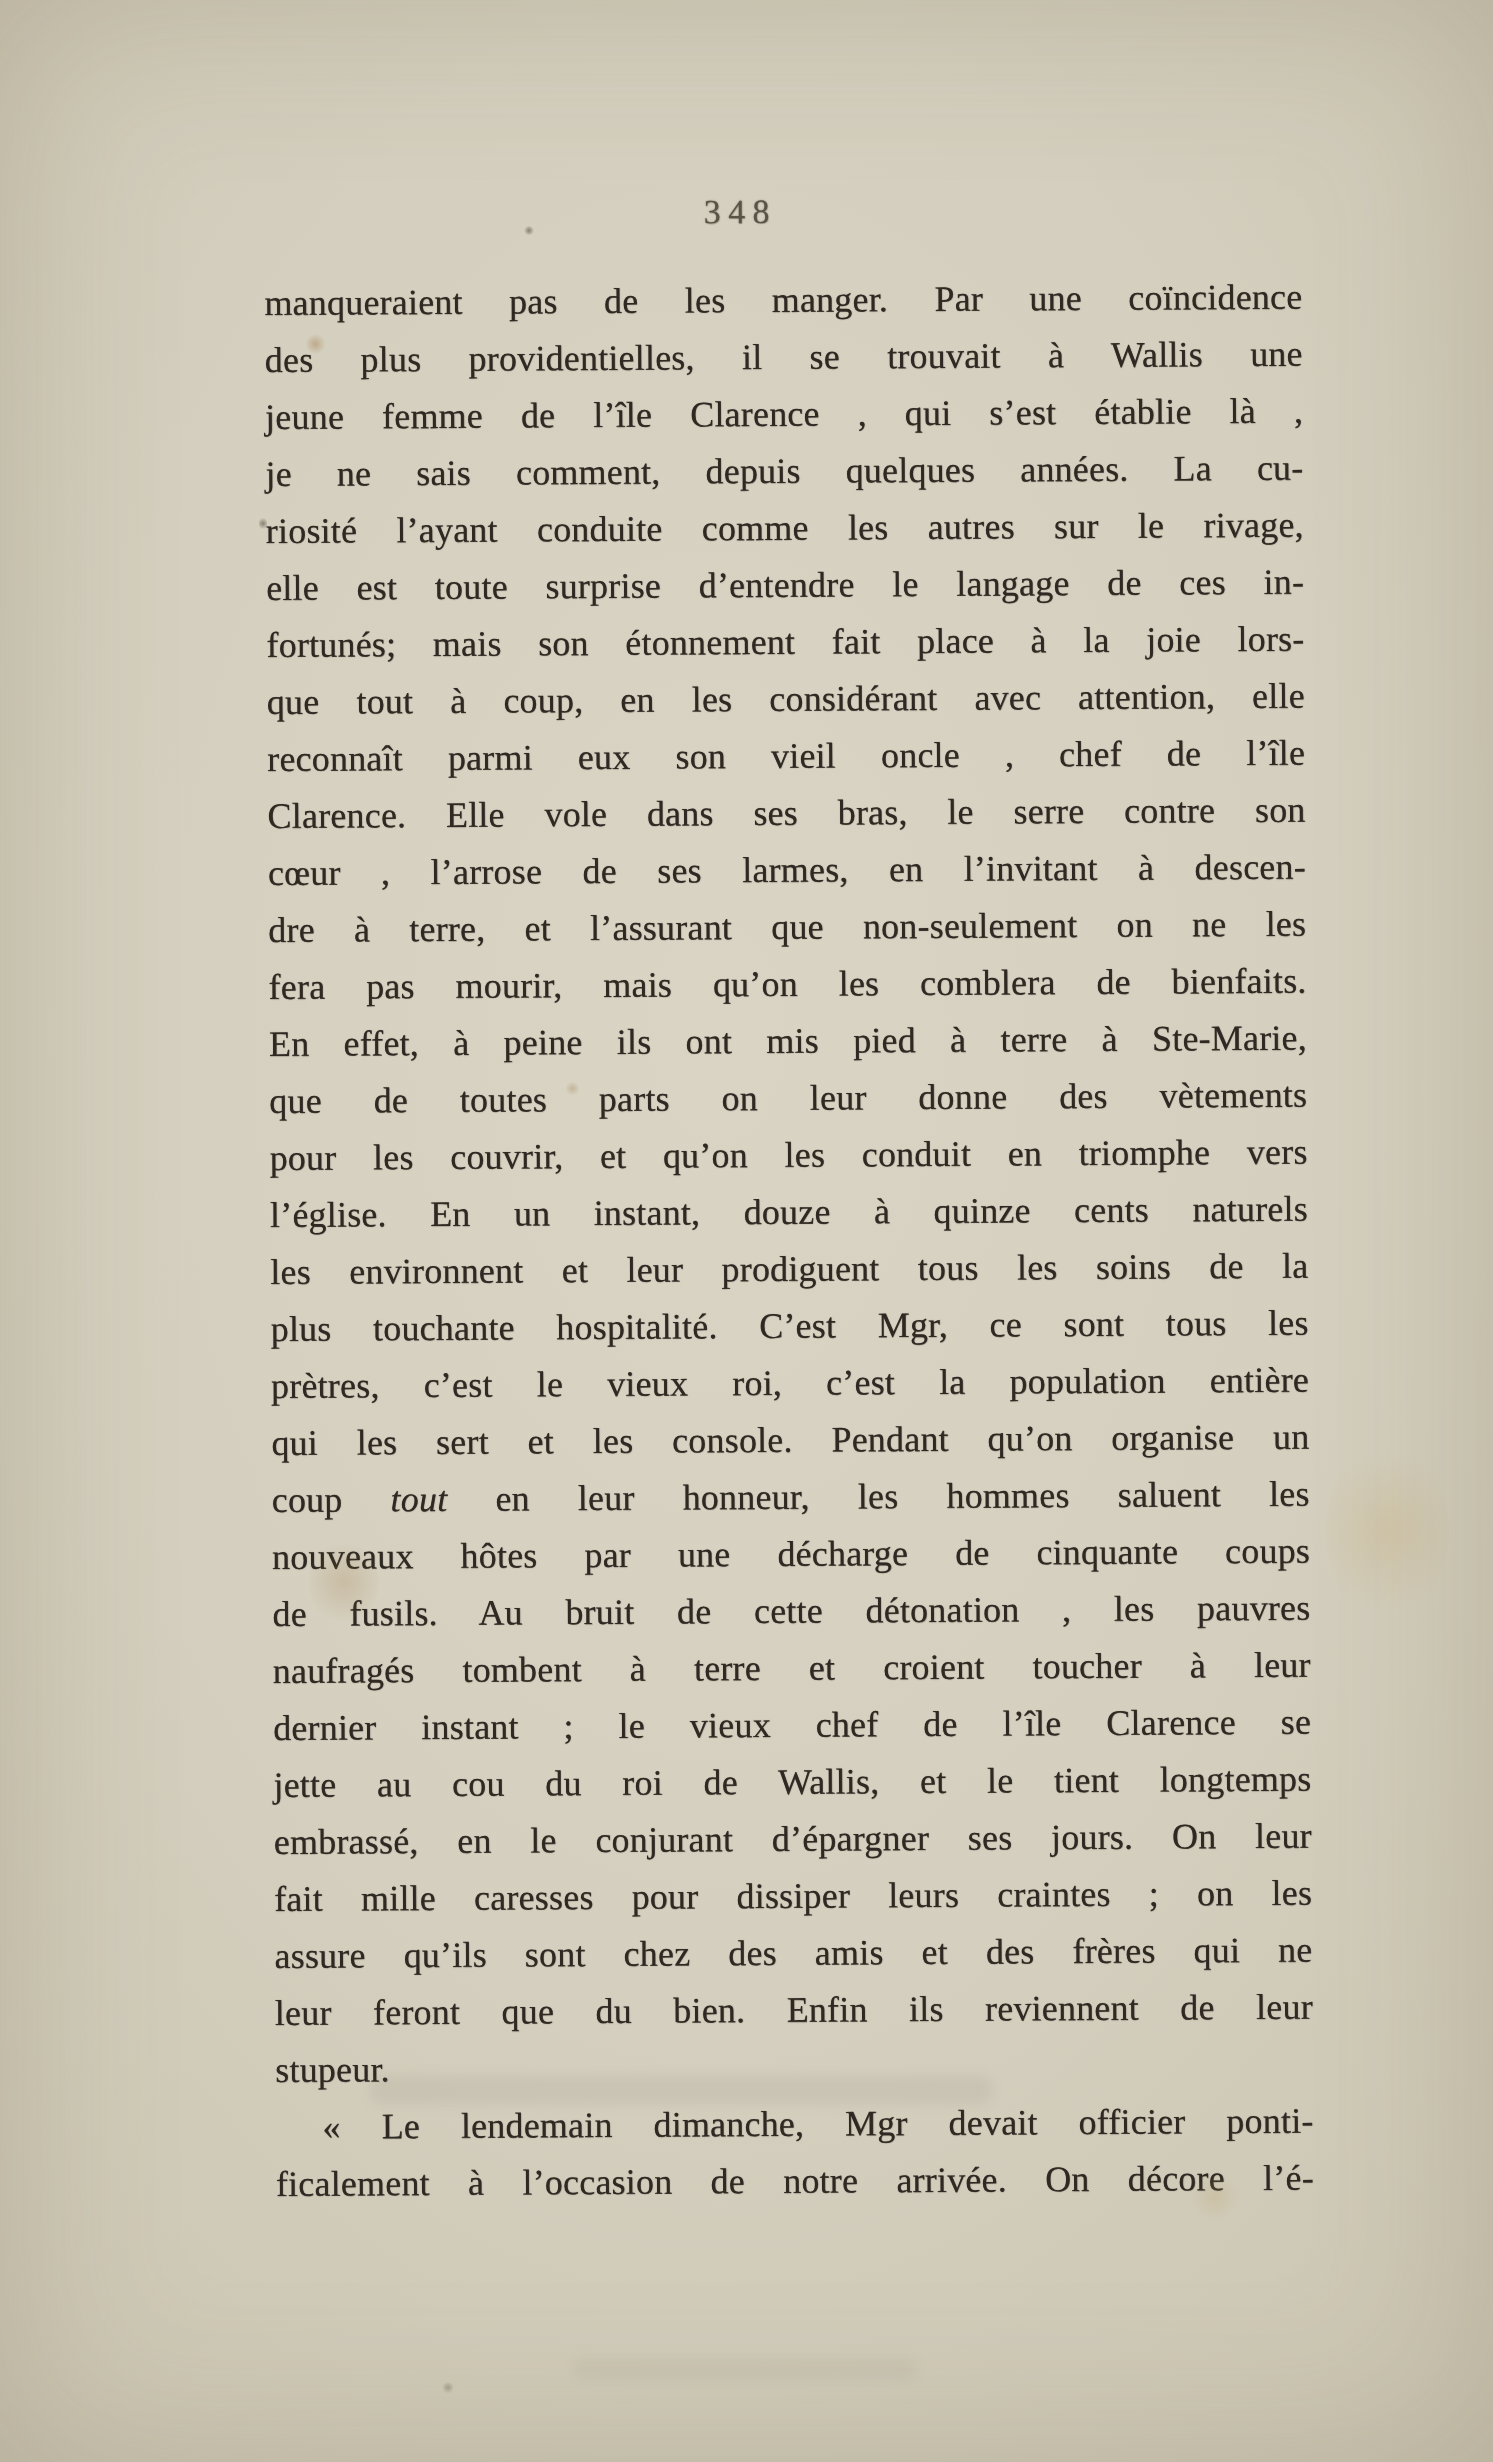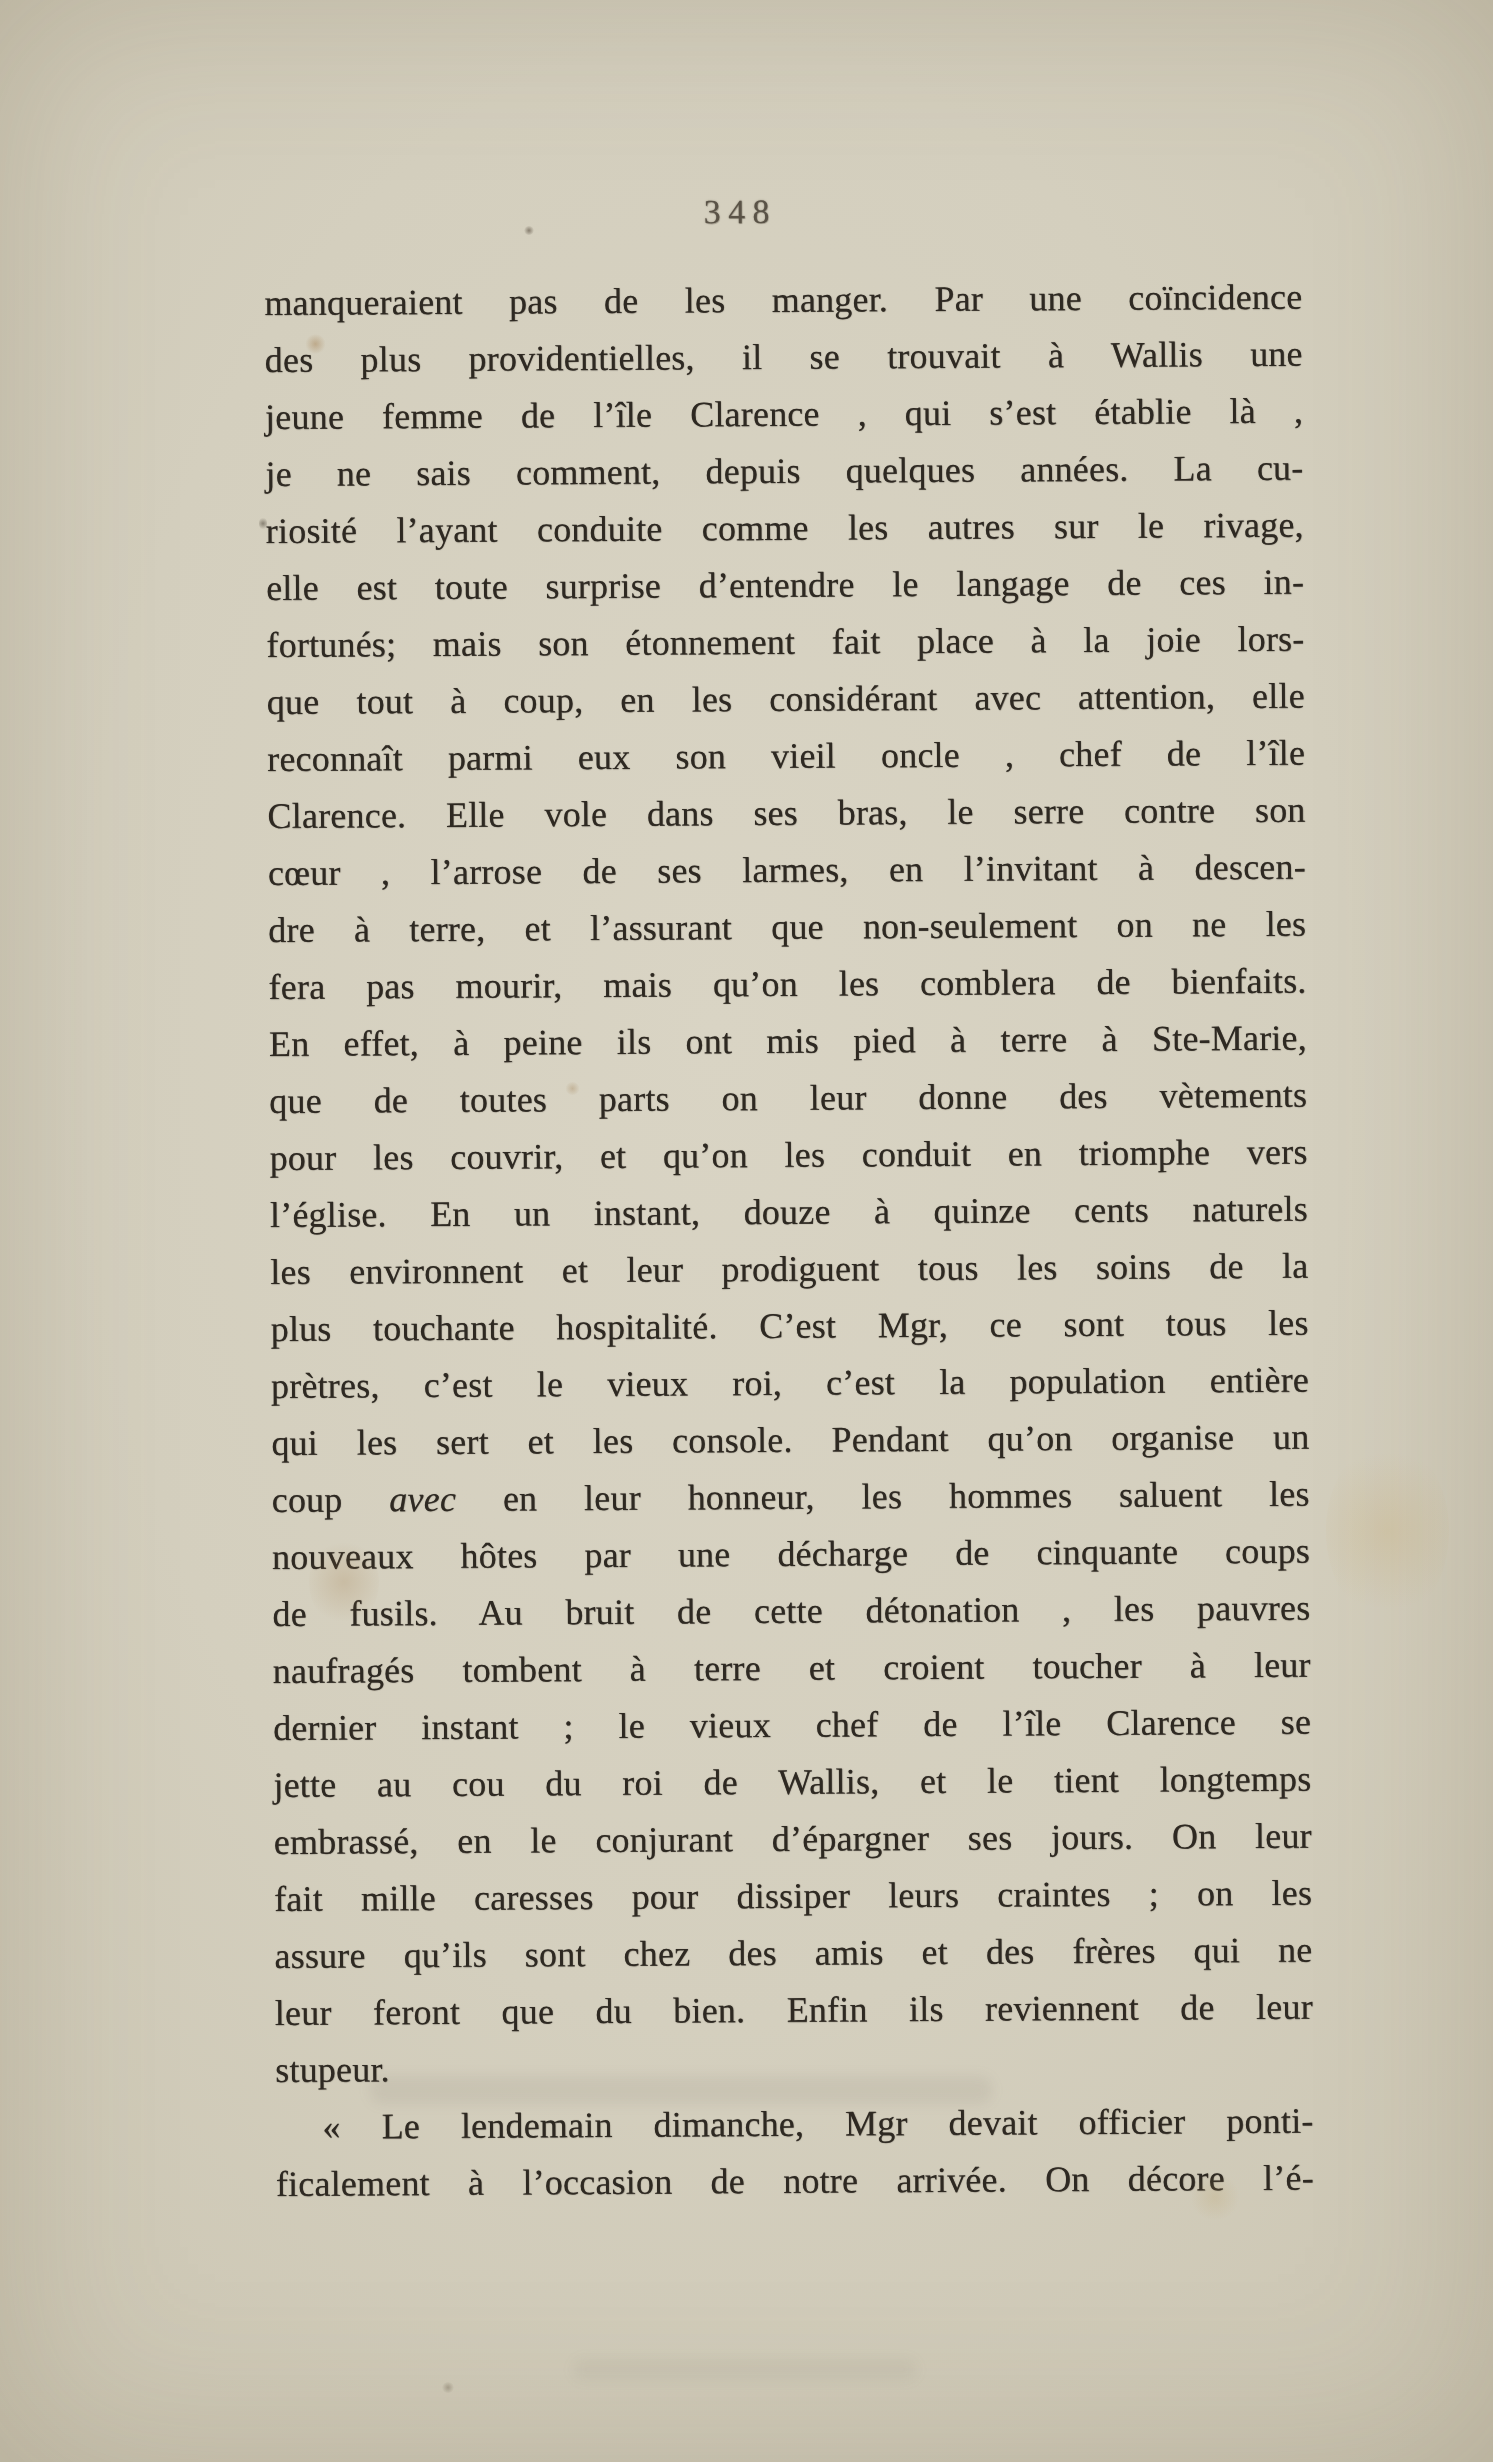--- a/index.html
+++ b/index.html
@@ -102,7 +102,7 @@
       <div class="line">plus touchante hospitalité. C’est Mgr, ce sont tous les</div>
       <div class="line">prètres, c’est le vieux roi, c’est la population entière</div>
       <div class="line">qui les sert et les console. Pendant qu’on organise un</div>
-      <div class="line"><span>coup </span><span class="it">avec</span><span> en leur honneur, les hommes saluent les</span></div>
+      <div class="line"><span>coup </span><span class="it">tout</span><span> en leur honneur, les hommes saluent les</span></div>
       <div class="line">nouveaux hôtes par une décharge de cinquante coups</div>
       <div class="line">de fusils. Au bruit de cette détonation , les pauvres</div>
       <div class="line">naufragés tombent à terre et croient toucher à leur</div>

